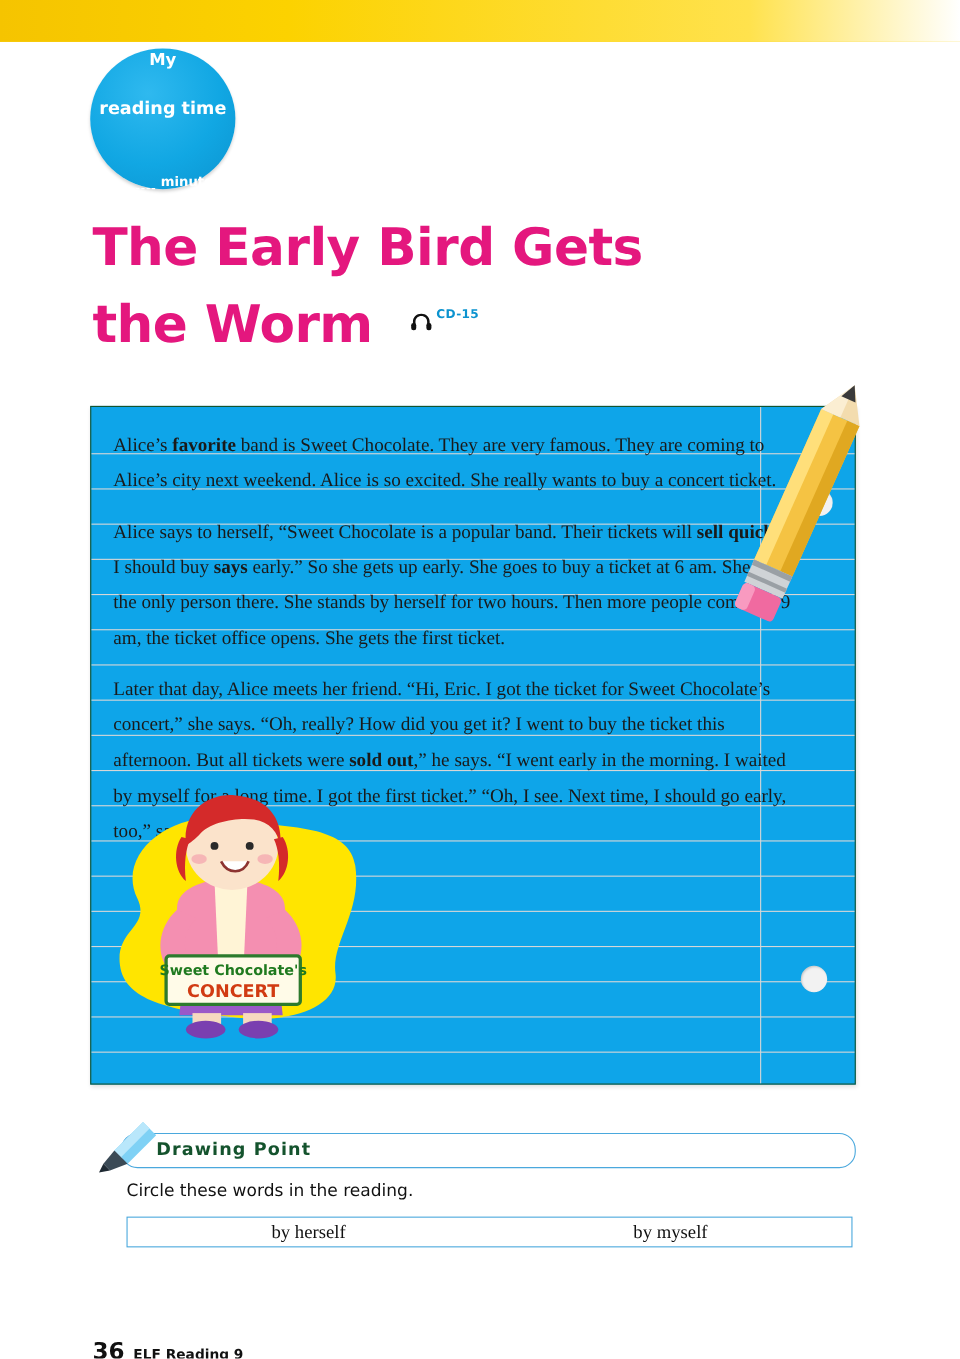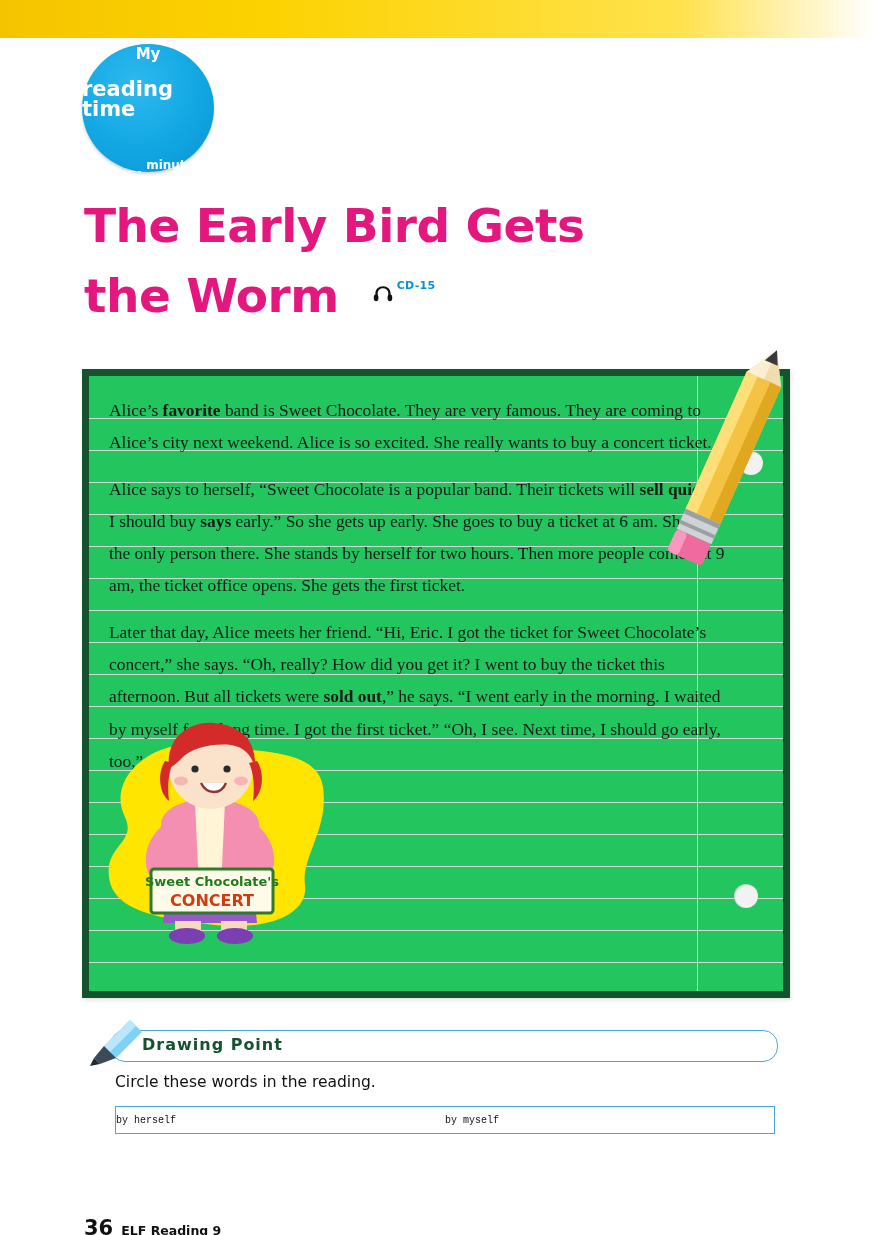--- a/index.html
+++ b/index.html
@@ -46,7 +46,7 @@
     font-weight: bold;
   }
   .badge-l1 { font-size: 15px; line-height: 20px; }
-  .badge-l2 { font-size: 21px; line-height: 20px; }
+  .badge-l2 { font-size: 16px; line-height: 20px; }
   .badge-min {
     margin-top: 24px;
     font-size: 12px;

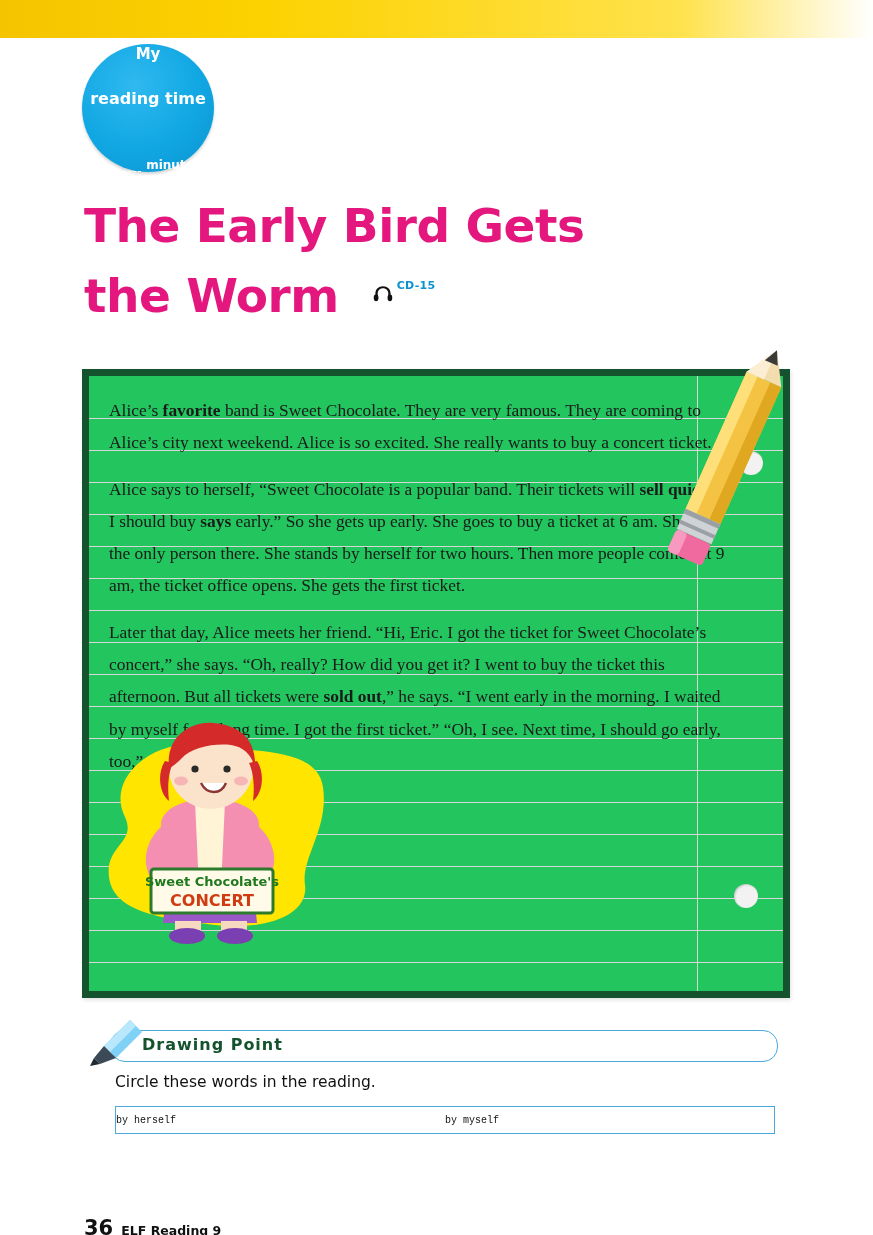--- a/index.html
+++ b/index.html
@@ -95,8 +95,8 @@
     position: absolute;
     left: 82px; top: 369px;
     width: 694px; height: 615px;
-    background: #22c55e;
-    border: 7px solid #14532d;
+    background: #0ea5e9;
+    border: 1px solid #14532d;
     box-shadow: 1px 2px 4px rgba(0,0,0,0.12);
     overflow: hidden;
   }

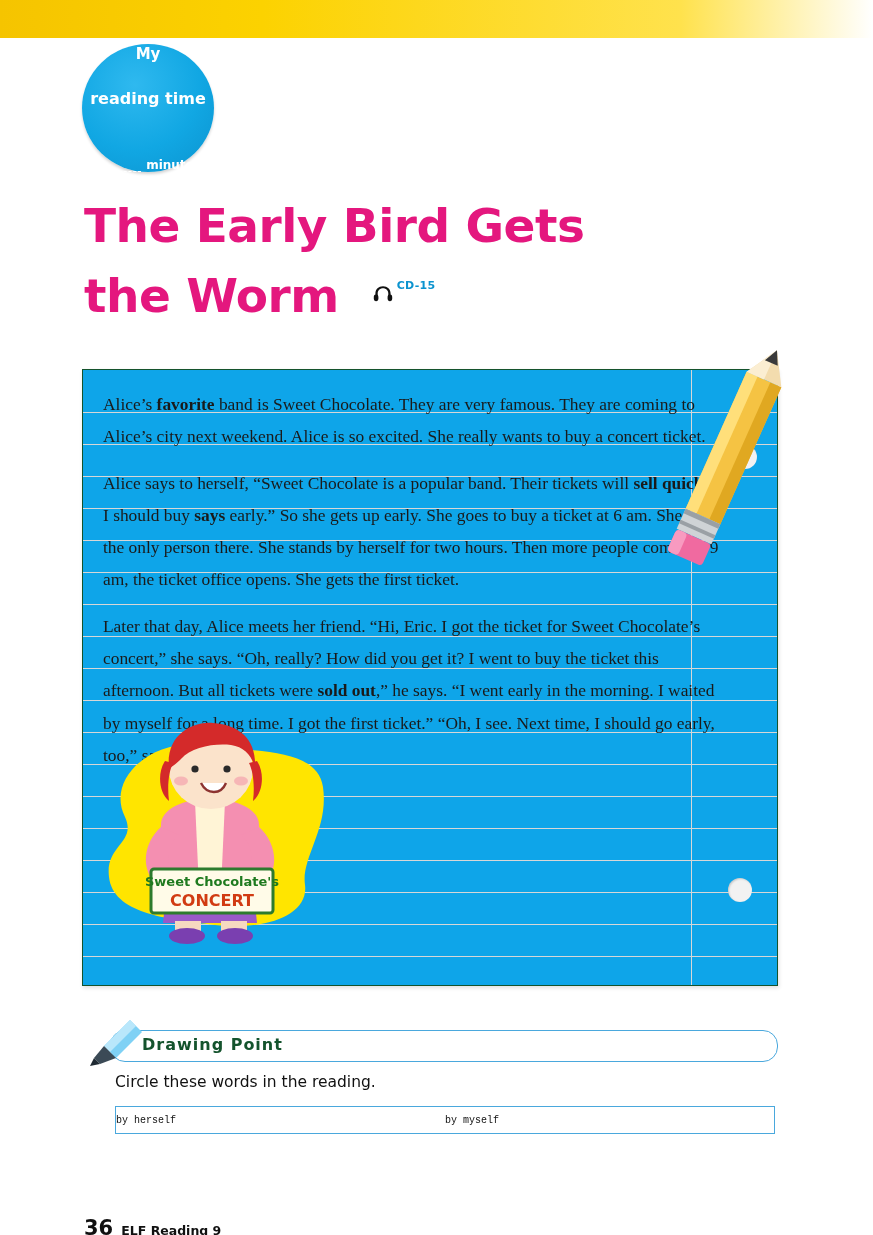--- a/index.html
+++ b/index.html
@@ -195,9 +195,9 @@
   }
   .words-box span {
     flex: 1;
-    text-align: left;
-    font-family: Liberation Mono, monospace;
-    font-size: 10px;
+    text-align: center;
+    font-family: Liberation Serif, serif;
+    font-size: 17px;
     color: #111111;
   }
 

